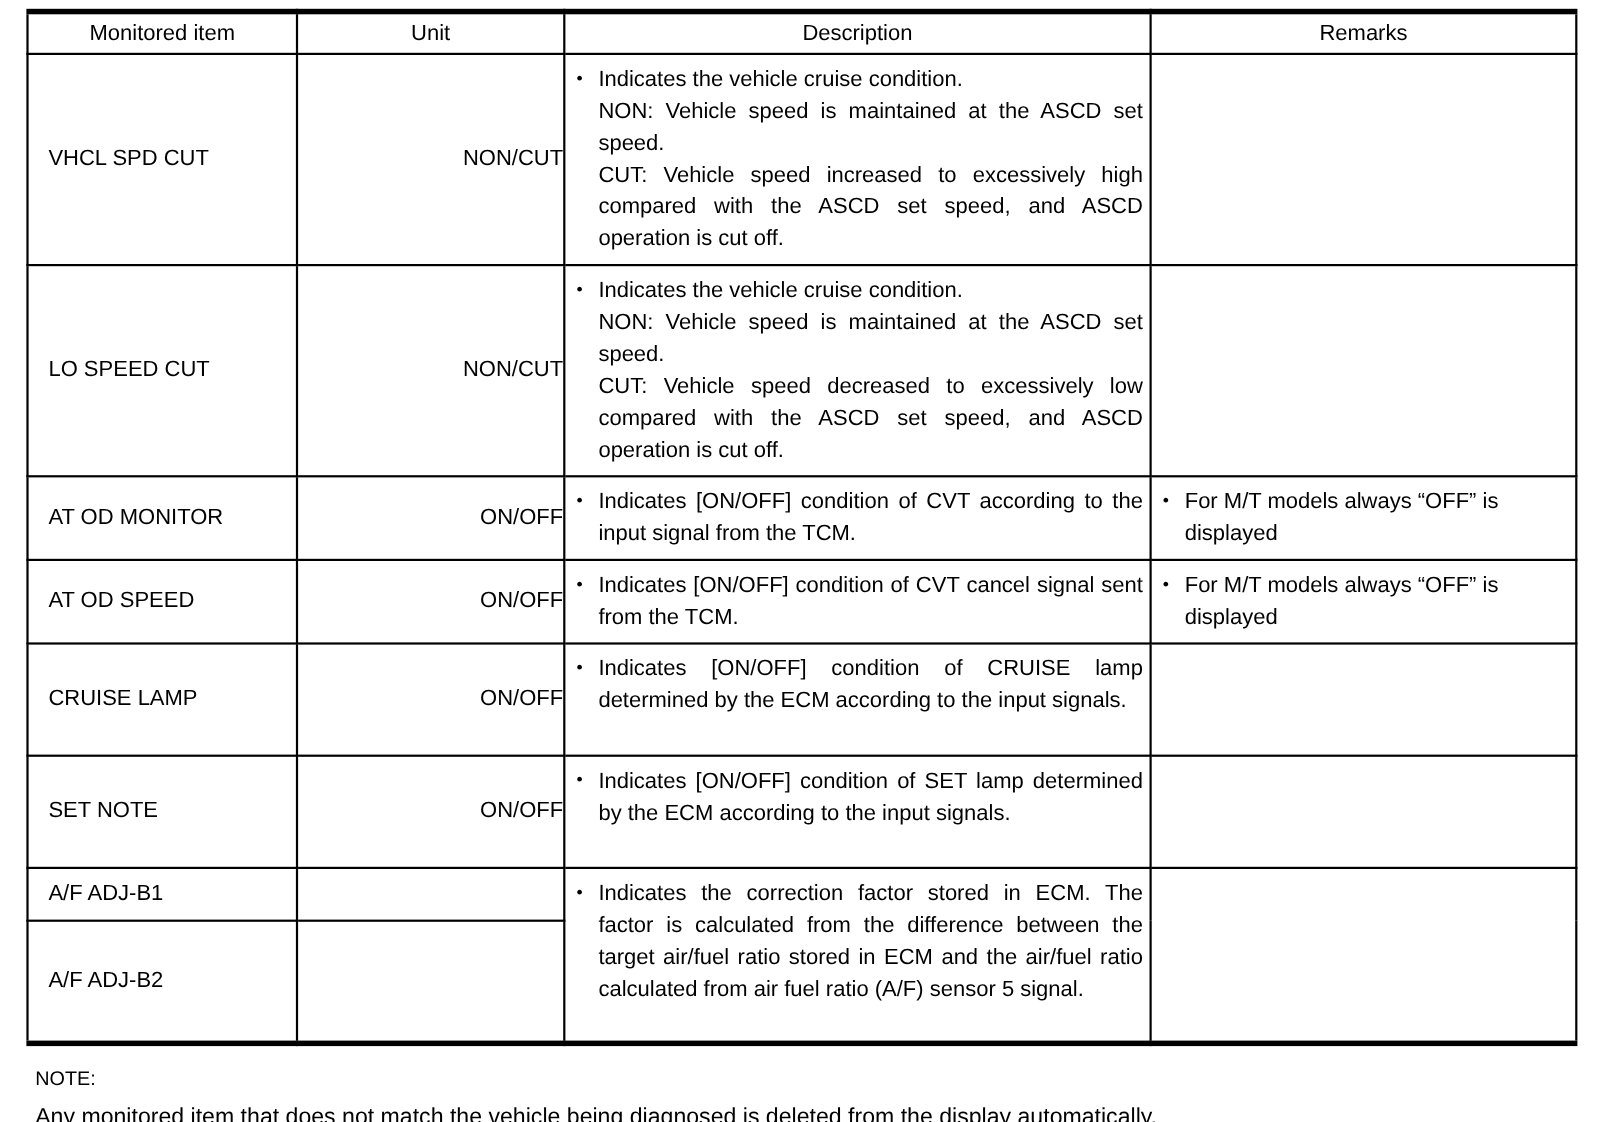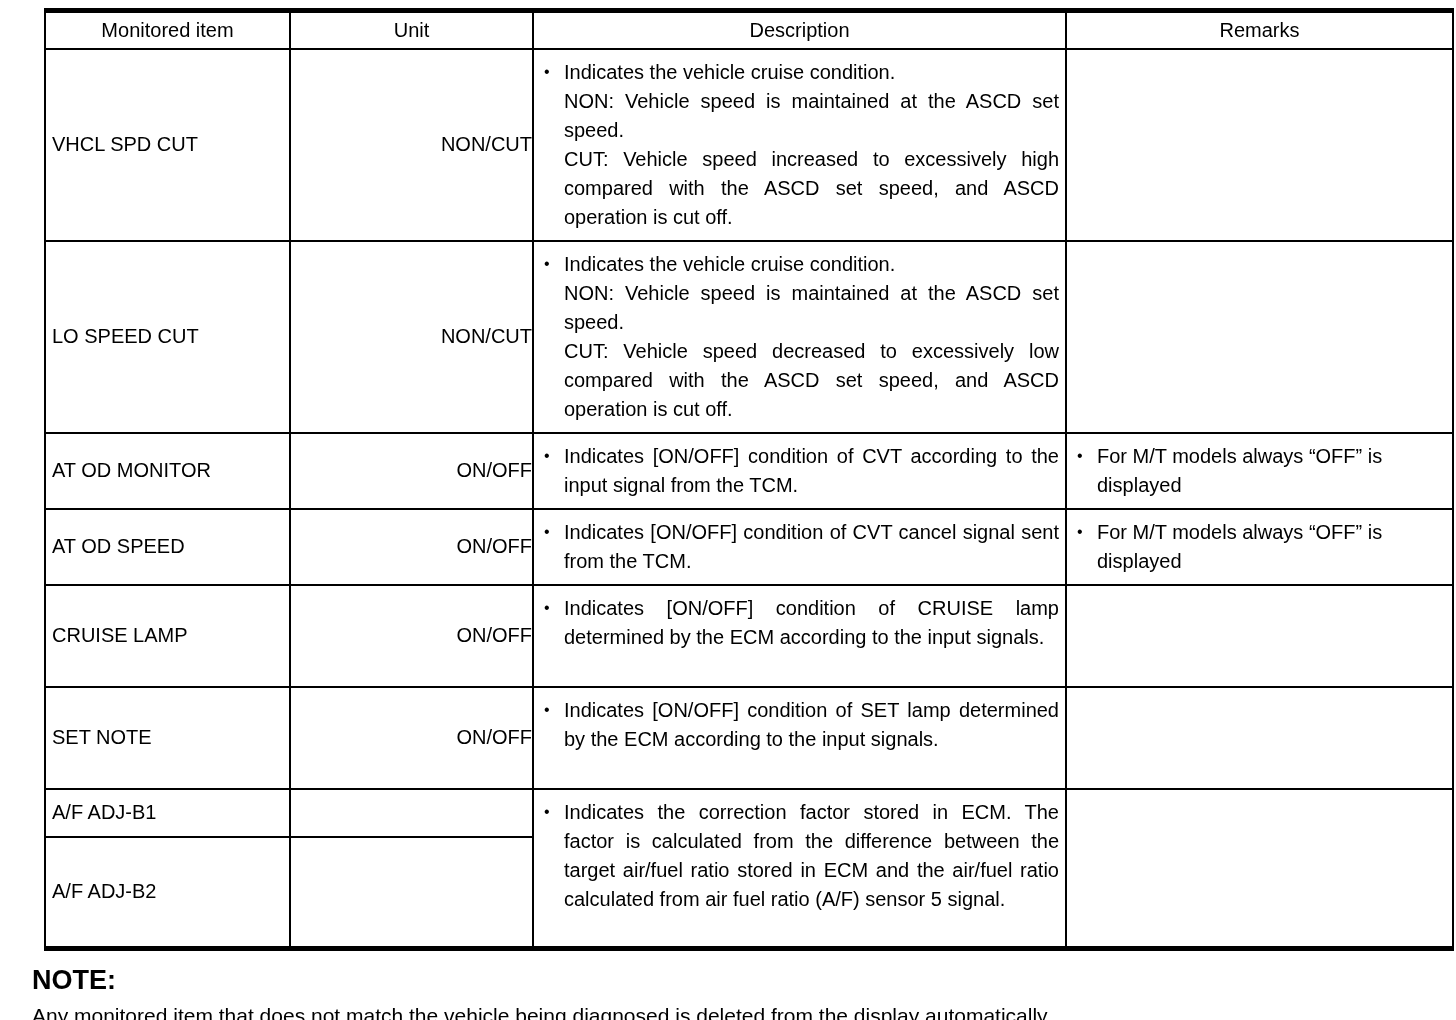--- a/index.html
+++ b/index.html
@@ -21,7 +21,6 @@
     border-bottom: 5px solid #000;
     border-left: 2px solid #000;
     border-right: 2px solid #000;
-    margin-left: 20px;
   }
   .dm-table th, .dm-table td {
     border: 2px solid #000;

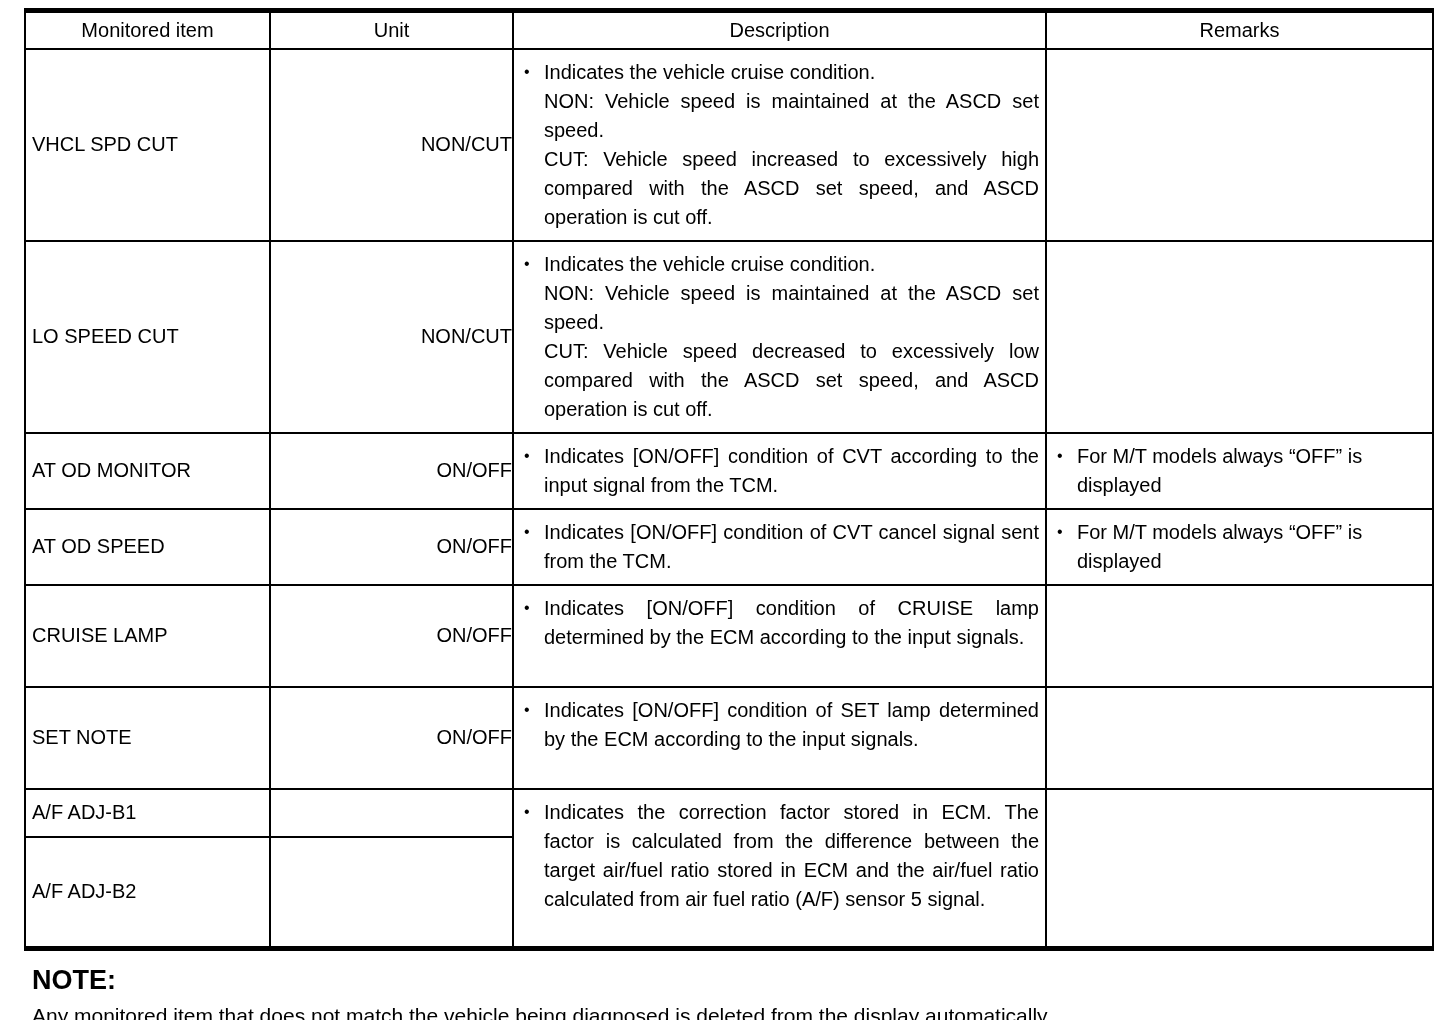--- a/index.html
+++ b/index.html
@@ -34,7 +34,7 @@
     text-align: center;
   }
   td.cell-item {
-    padding-left: 6px;
+    padding-left: 18px;
     text-align: left;
   }
   td.cell-unit { text-align: right; }

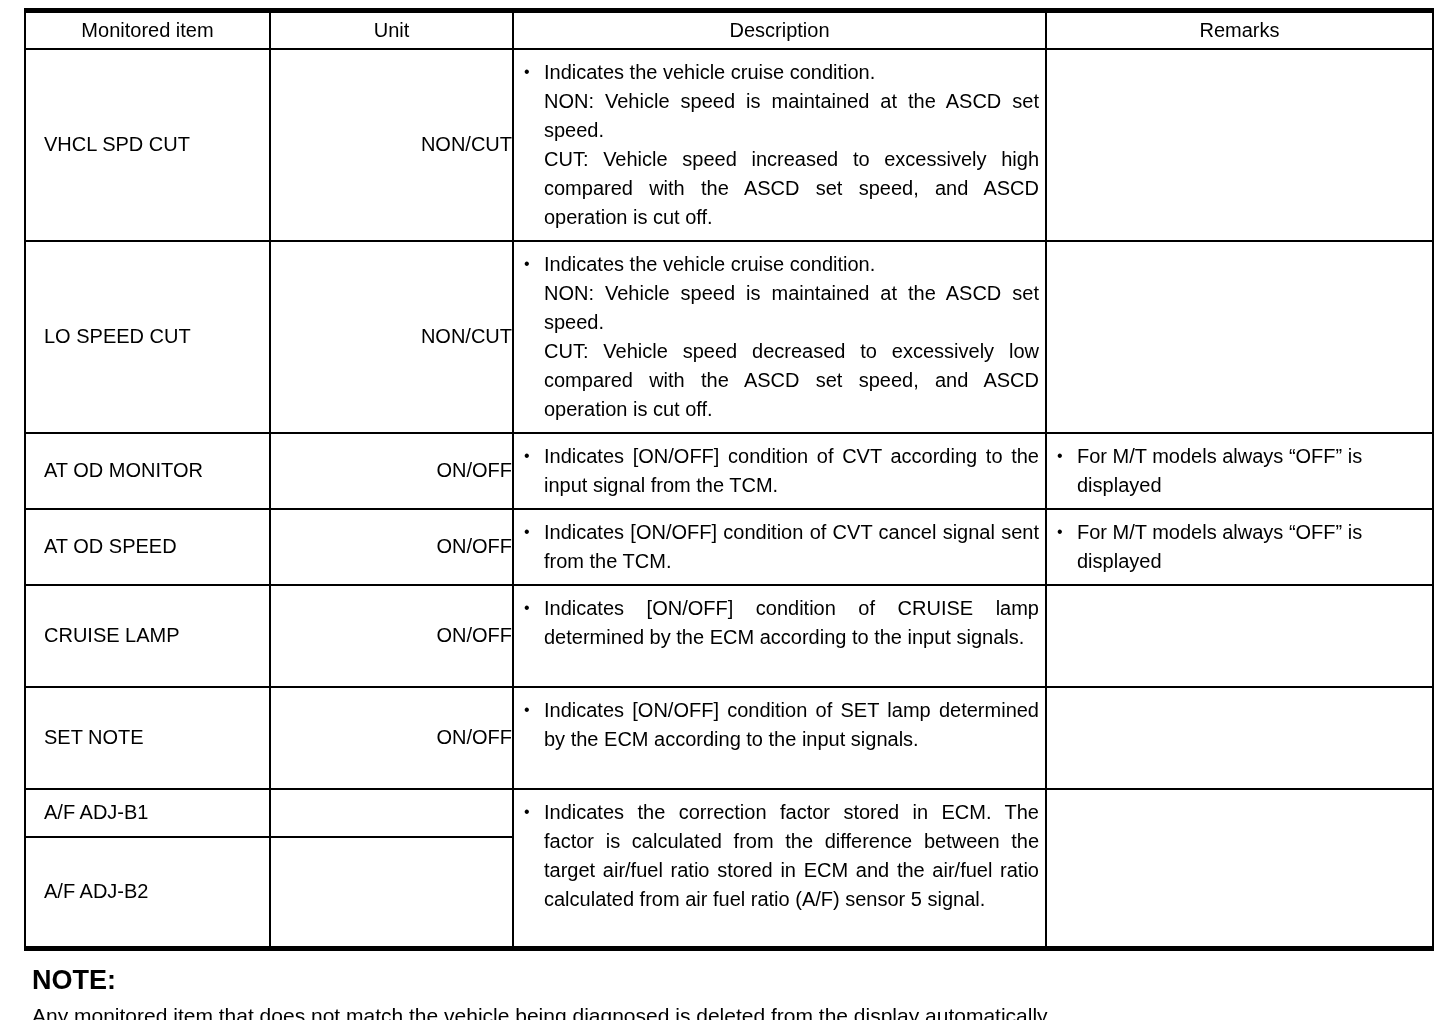--- a/index.html
+++ b/index.html
@@ -68,8 +68,8 @@
 
   .note-block { margin-top: 14px; padding-left: 8px; }
   .note-label {
-    font-weight: bold;
-    font-size: 27px;
+    font-weight: normal;
+    font-size: 18px;
     line-height: 30px;
   }
   .note-text {

